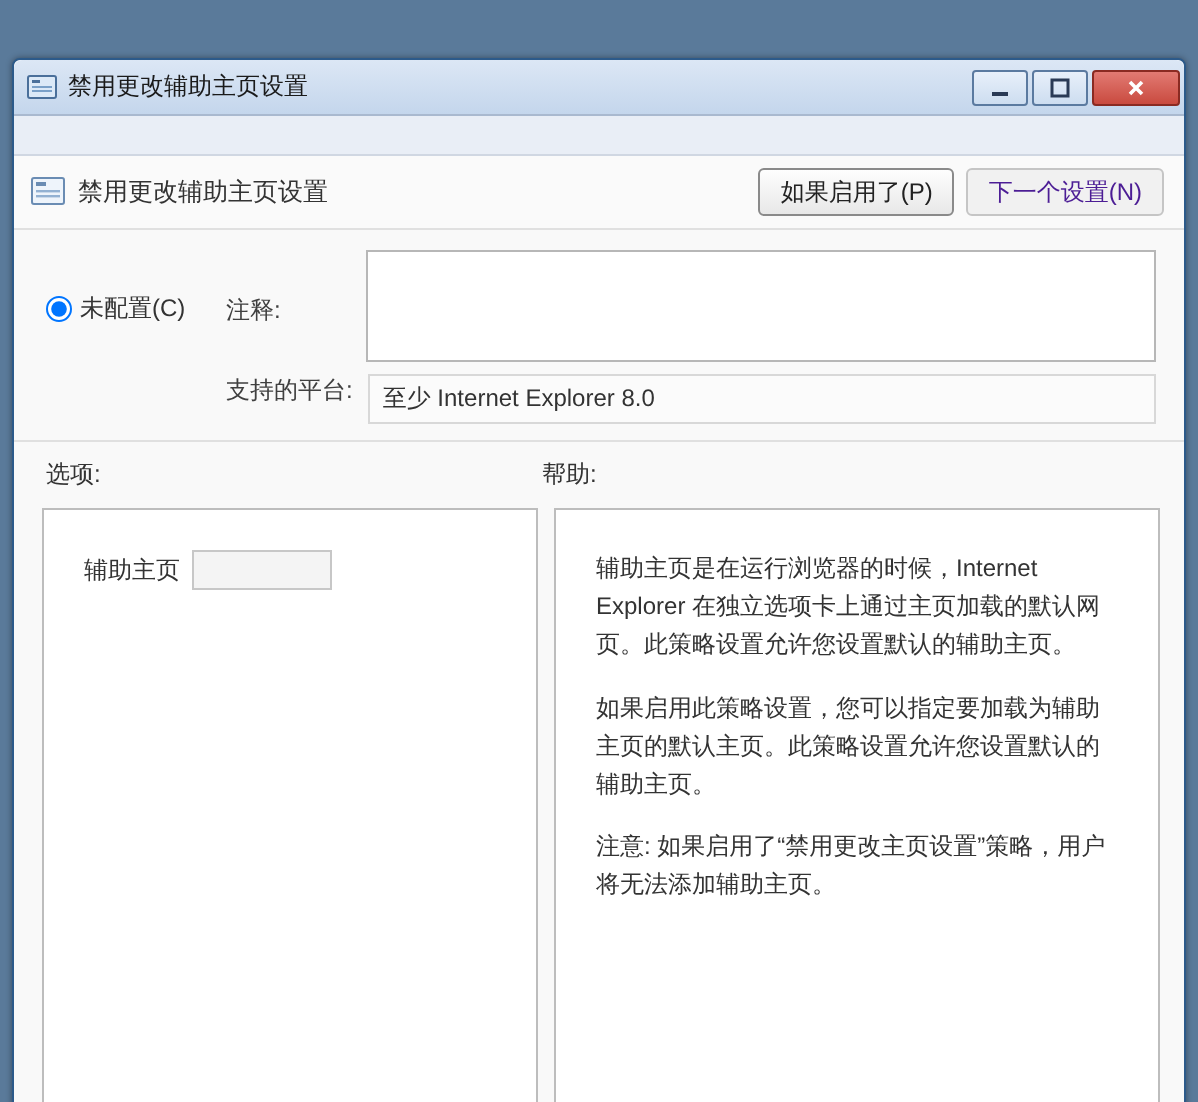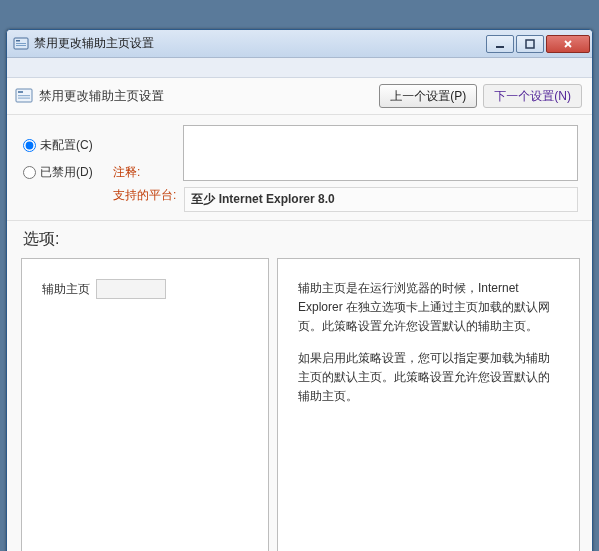--- a/index.html
+++ b/index.html
@@ -125,7 +125,7 @@
           </svg>
       </span>
       <span class="policy-title">禁用更改辅助主页设置</span>
-      <button class="navbtn">上一个设置(P)</button>
+      <button class="navbtn">如果启用了(P)</button>
       <button class="navbtn disabled">下一个设置(N)</button>
     </div>
 

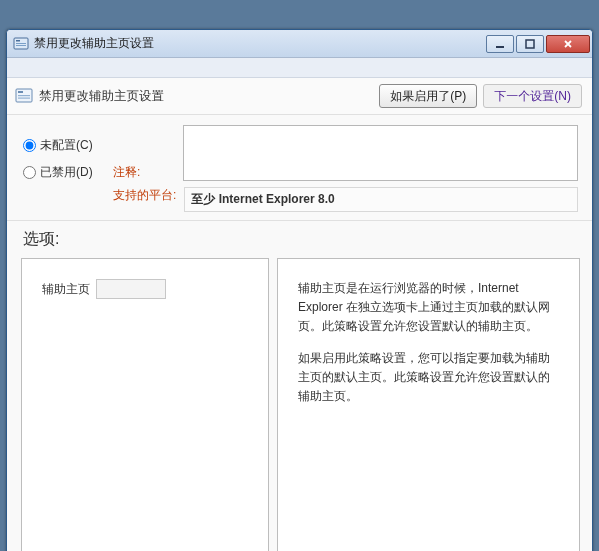--- a/index.html
+++ b/index.html
@@ -45,7 +45,7 @@
   .navbtn.disabled { color:#4c1d95; border-color:#c5c5c5; background:#f1f1f1; }
 
   .config-block { padding: 10px 14px 8px 16px; border-bottom:1px solid #e0e0e0; }
-  .row { display:flex; align-items:flex-end; margin-bottom:6px; }
+  .row { display:flex; align-items:center; margin-bottom:6px; }
   .radios { width: 90px; display:flex; flex-direction:column; gap:10px; font-size:12px; color:#333; padding-top:2px;}
   .radios label { display:flex; align-items:center; gap:4px; }
   .radios input { margin:0; }

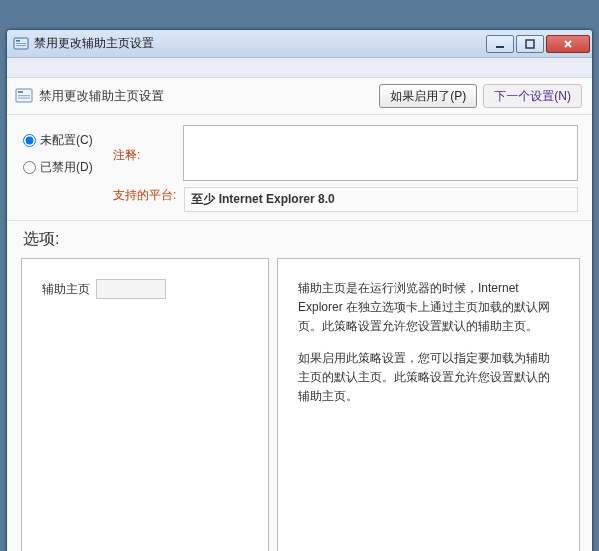--- a/index.html
+++ b/index.html
@@ -49,7 +49,7 @@
   .radios { width: 90px; display:flex; flex-direction:column; gap:10px; font-size:12px; color:#333; padding-top:2px;}
   .radios label { display:flex; align-items:center; gap:4px; }
   .radios input { margin:0; }
-  .field-label { width:70px; font-size:12px; color:#c2410c; text-align:left; padding-top:4px; }
+  .field-label { width:70px; font-size:12px; color:#404040; text-align:left; padding-top:4px; }
   .comment-box {
     flex:1; height:56px; border:1px solid #b7b7b7; background:#fff; font-size:12px;
     resize:none; padding:3px 4px;

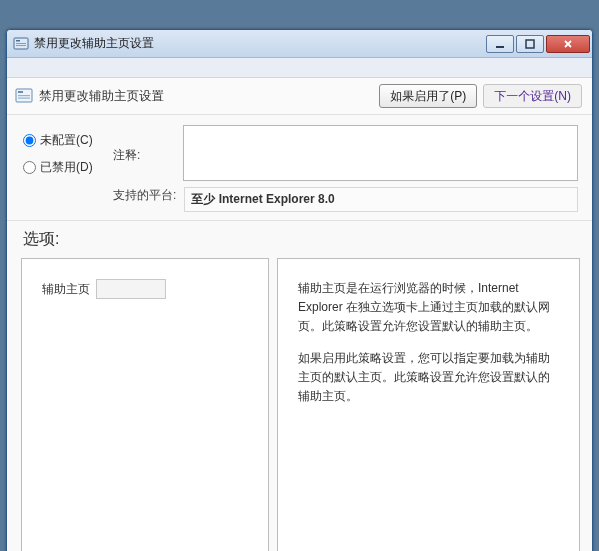--- a/index.html
+++ b/index.html
@@ -136,10 +136,6 @@
             <input type="radio" name="state" checked="" style="">
             <span>未配置(C)</span>
           </label>
-          <label>
-            <input type="radio" name="state" style="">
-            <span>已禁用(D)</span>
-          </label>
         </div>
         <div class="field-label">注释:</div>
         <textarea class="comment-box" style=""></textarea>

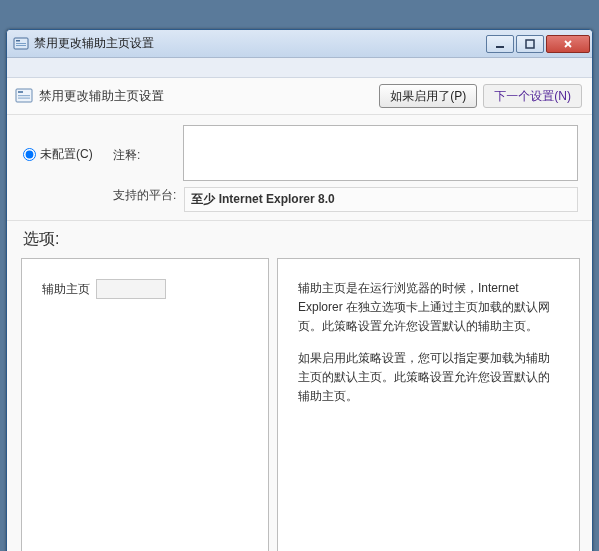--- a/index.html
+++ b/index.html
@@ -58,7 +58,7 @@
   .platform-row .field-label { width: auto; margin-left: 90px; margin-right: 8px; padding-top:0; }
   .platform-val {
     flex:1; border:1px solid #d5d5d5; border-left:none; border-right:none; border-top:none;
-    border:1px solid #d8d8d8; background:#fbfbfb; font-size:12px; padding:3px 6px; color:#333;font-weight:bold;
+    border:1px solid #d8d8d8; background:#fbfbfb; font-size:12px; padding:3px 6px; color:#333;
   }
 
   .labels-row { display:flex; padding: 8px 14px 4px 16px; font-size:16px; color:#333;align-items:flex-end; }

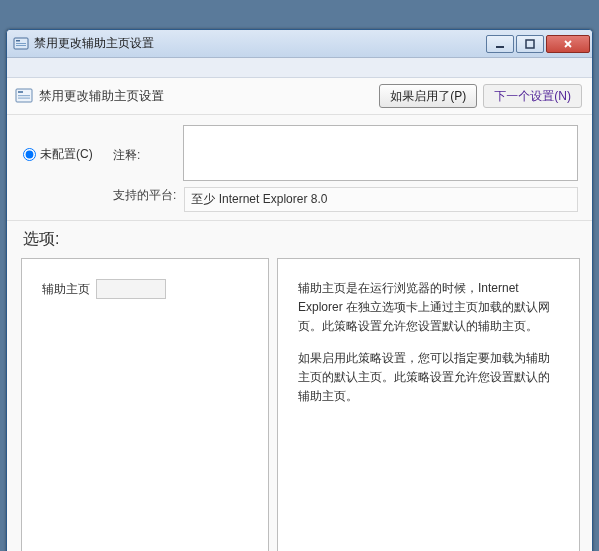--- a/index.html
+++ b/index.html
@@ -61,7 +61,7 @@
     border:1px solid #d8d8d8; background:#fbfbfb; font-size:12px; padding:3px 6px; color:#333;
   }
 
-  .labels-row { display:flex; padding: 8px 14px 4px 16px; font-size:16px; color:#333;align-items:flex-end; }
+  .labels-row { display:flex; padding: 8px 14px 4px 16px; font-size:12px; color:#333;align-items:flex-end; }
   .labels-row .left { width: 248px; }
   .labels-row .right { flex:1; }
 

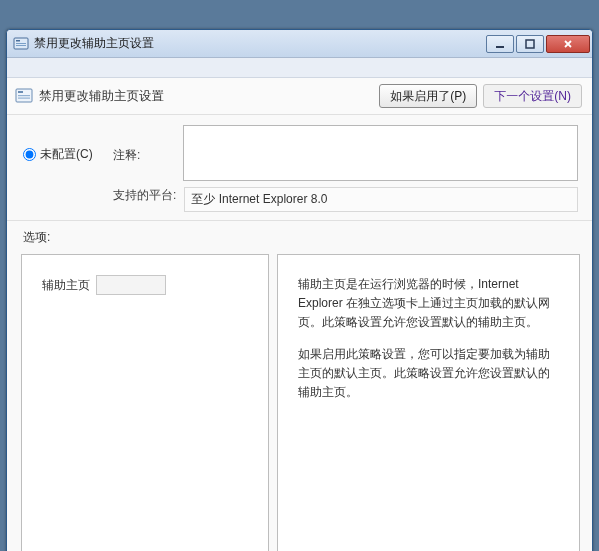--- a/index.html
+++ b/index.html
@@ -148,6 +148,7 @@
 
     <div class="labels-row">
       <div class="left">选项:</div>
+      <div class="right">帮助:</div>
     </div>
 
     <div class="panes">

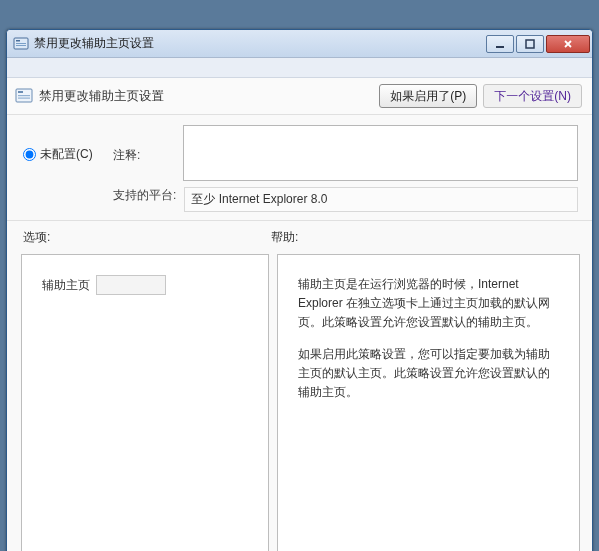--- a/index.html
+++ b/index.html
@@ -161,6 +161,7 @@
       <div class="pane right">
         <p class="help-para">辅助主页是在运行浏览器的时候，Internet Explorer 在独立选项卡上通过主页加载的默认网页。此策略设置允许您设置默认的辅助主页。</p>
         <p class="help-para">如果启用此策略设置，您可以指定要加载为辅助主页的默认主页。此策略设置允许您设置默认的辅助主页。</p>
+        <p class="help-para">注意: 如果启用了“禁用更改主页设置”策略，用户将无法添加辅助主页。</p>
       </div>
     </div>
   </div>

